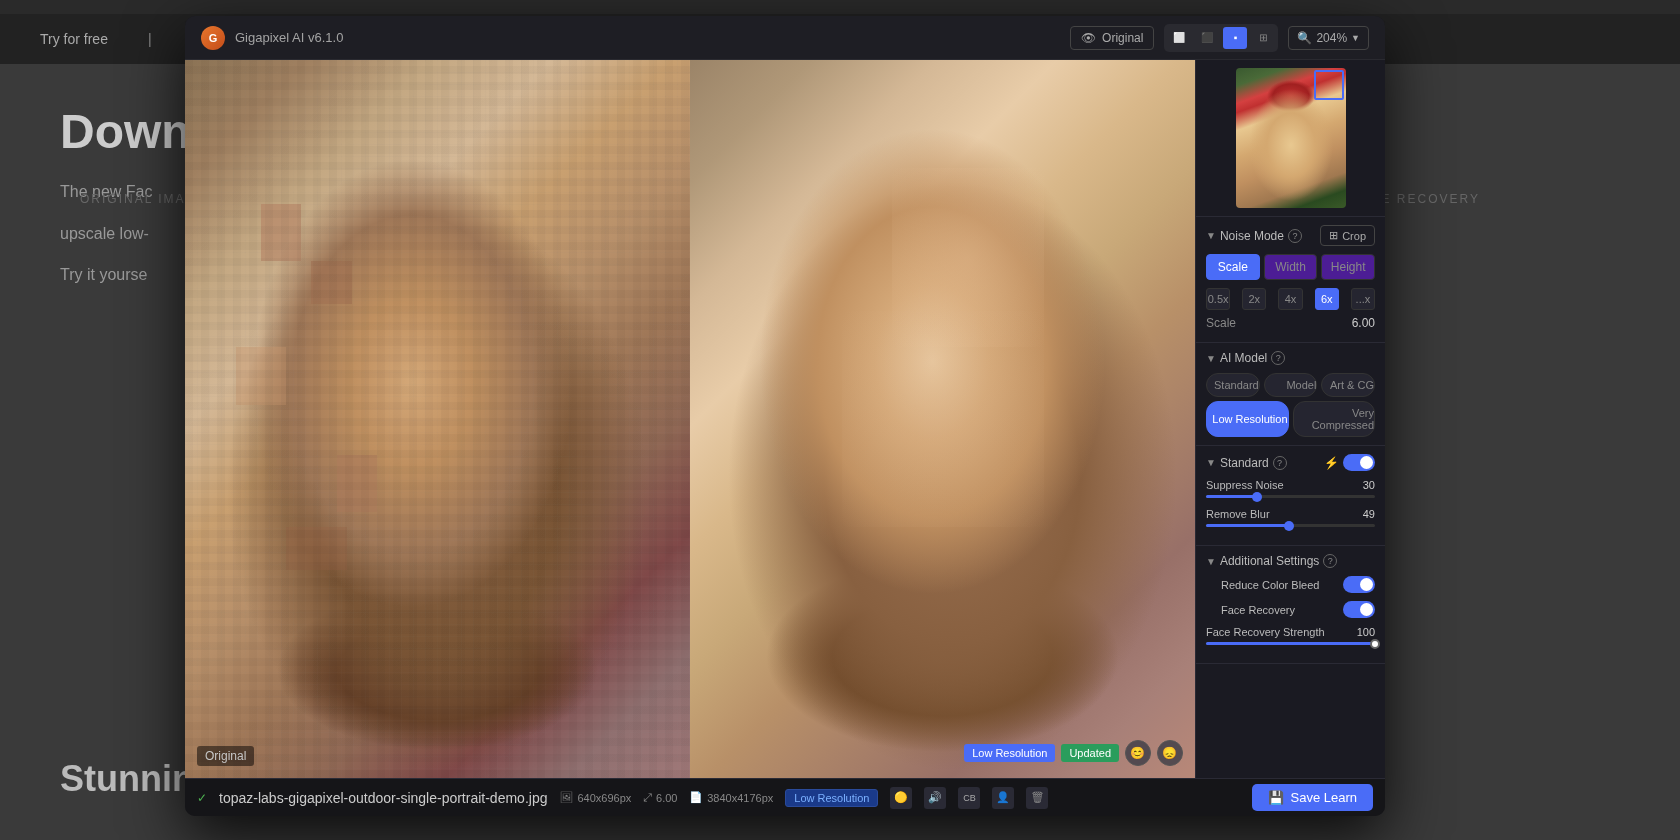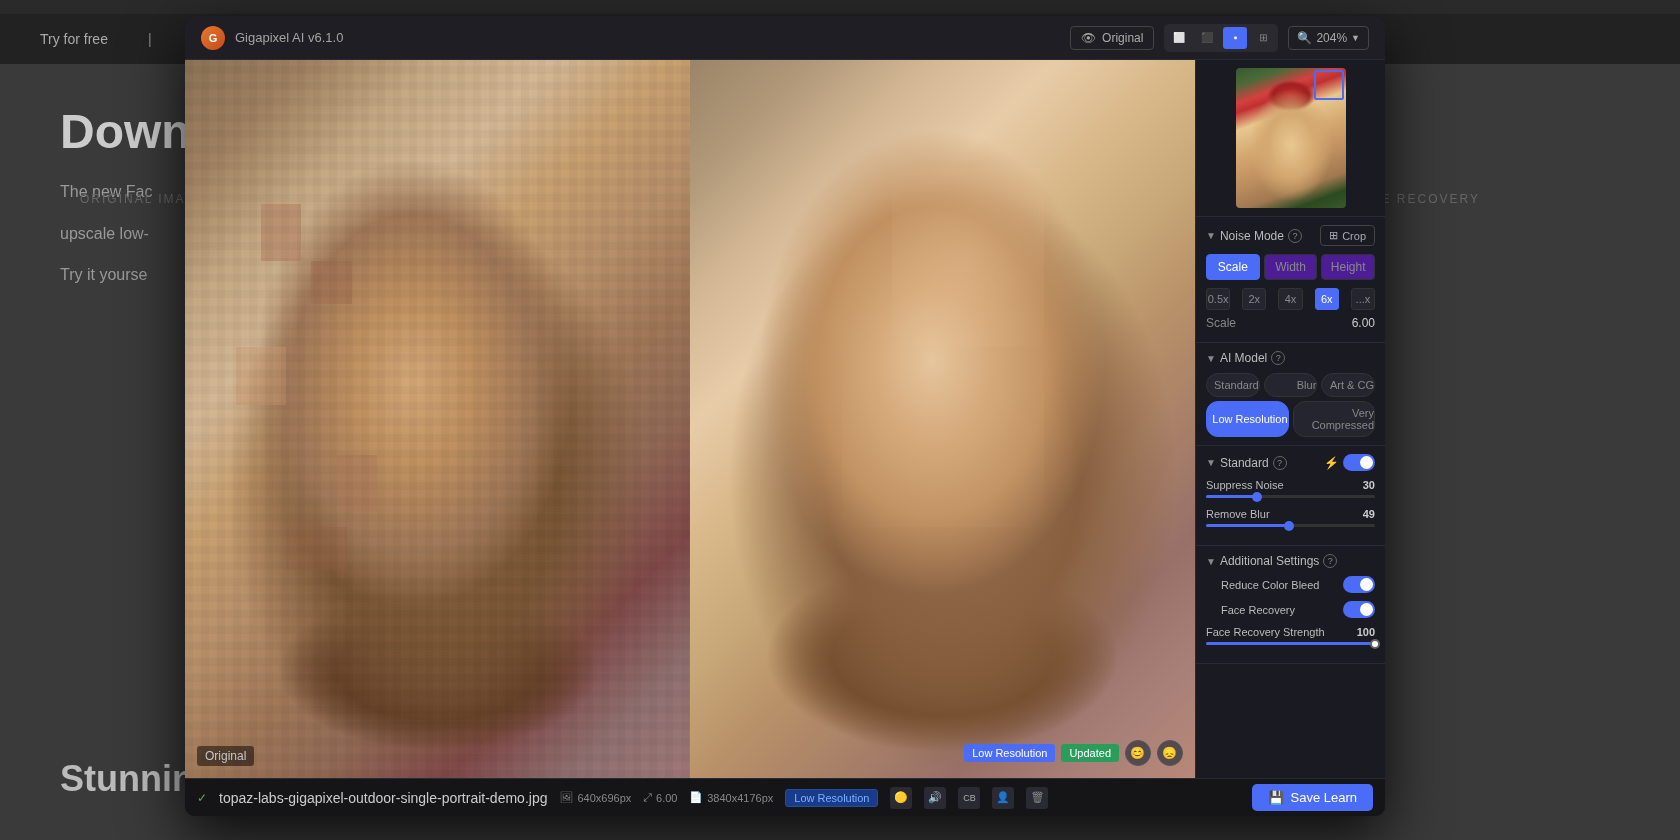--- a/index.html
+++ b/index.html
@@ -770,7 +770,7 @@
         </div>
         <div class="model-tabs-row1">
           <button class="model-tab">Standard</button>
-          <button class="model-tab">Blur</button>
+          <button class="model-tab">Model</button>
           <button class="model-tab">Art &amp; CG</button>
         </div>
         <div class="model-tabs-row2">

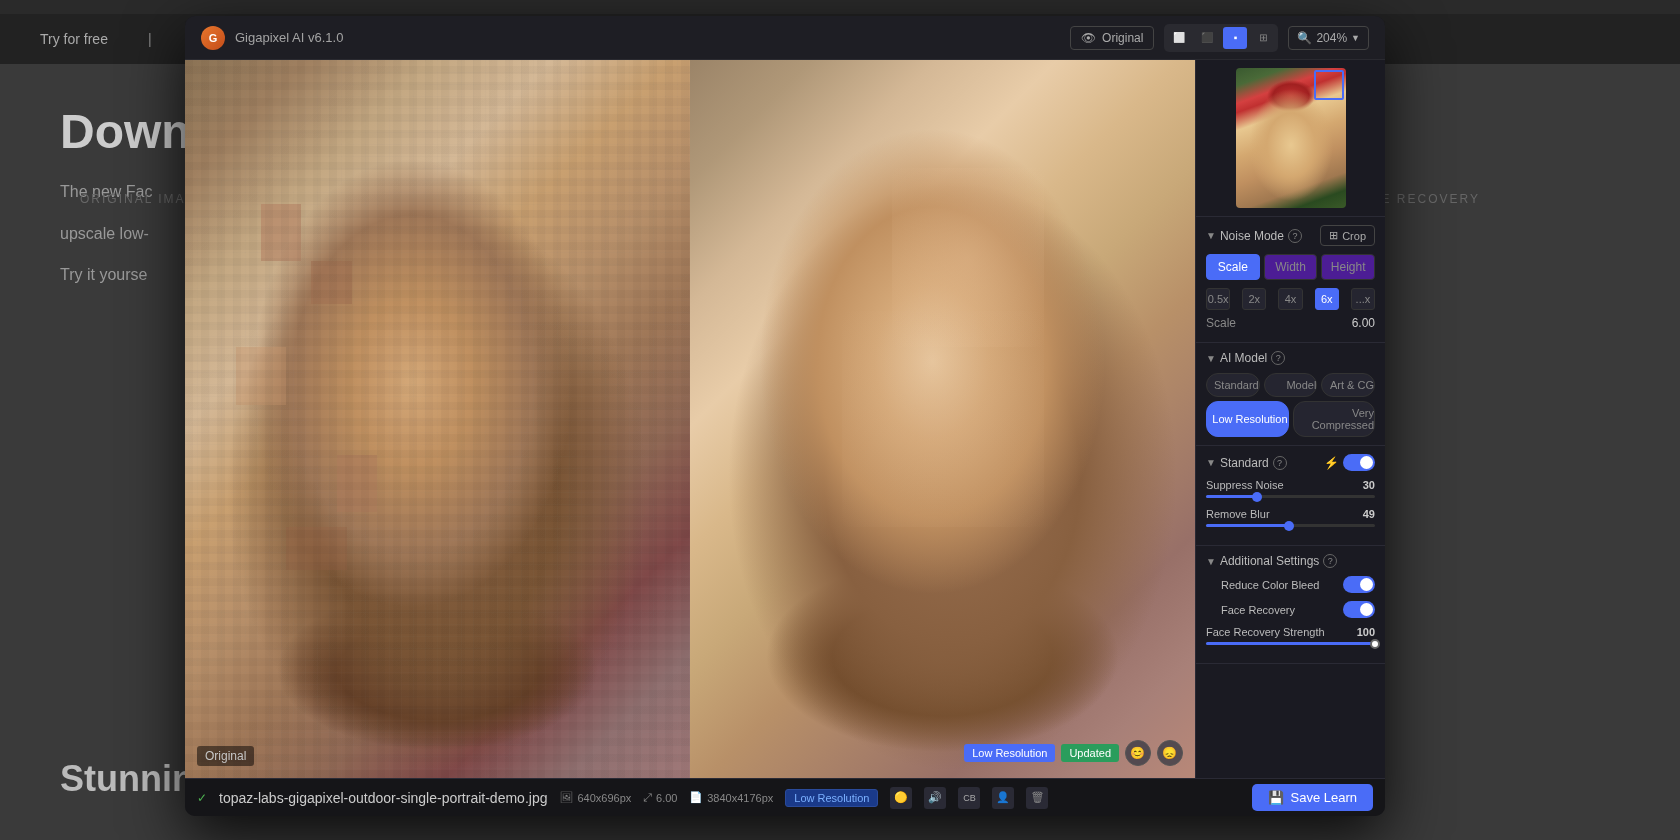--- a/index.html
+++ b/index.html
@@ -485,7 +485,7 @@
     .setting-value {
       color: #ccc;
       font-size: 11px;
-      font-weight: 700;
+      font-weight: 400;
     }
     .slider-track {
       width: 100%;

